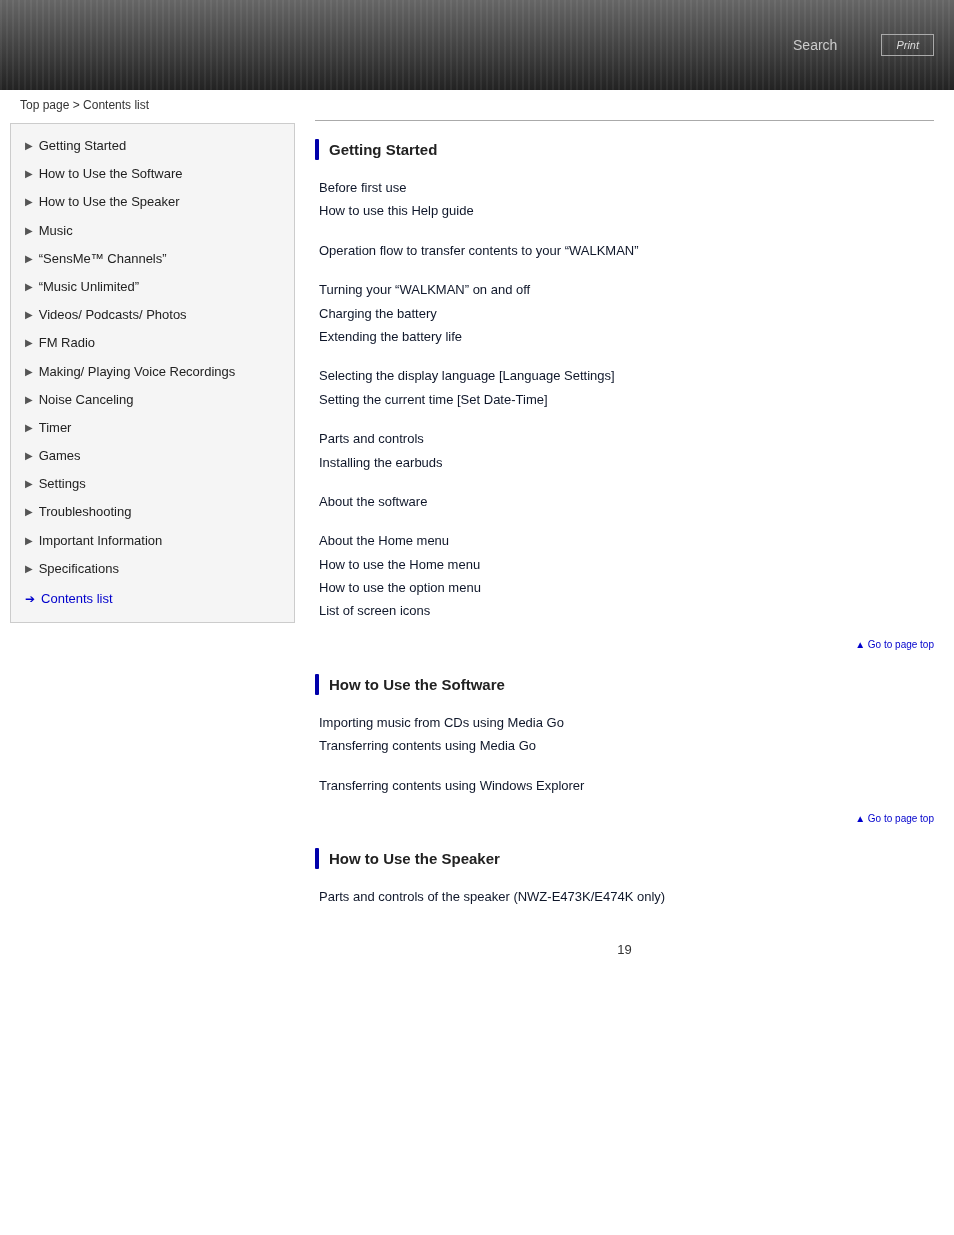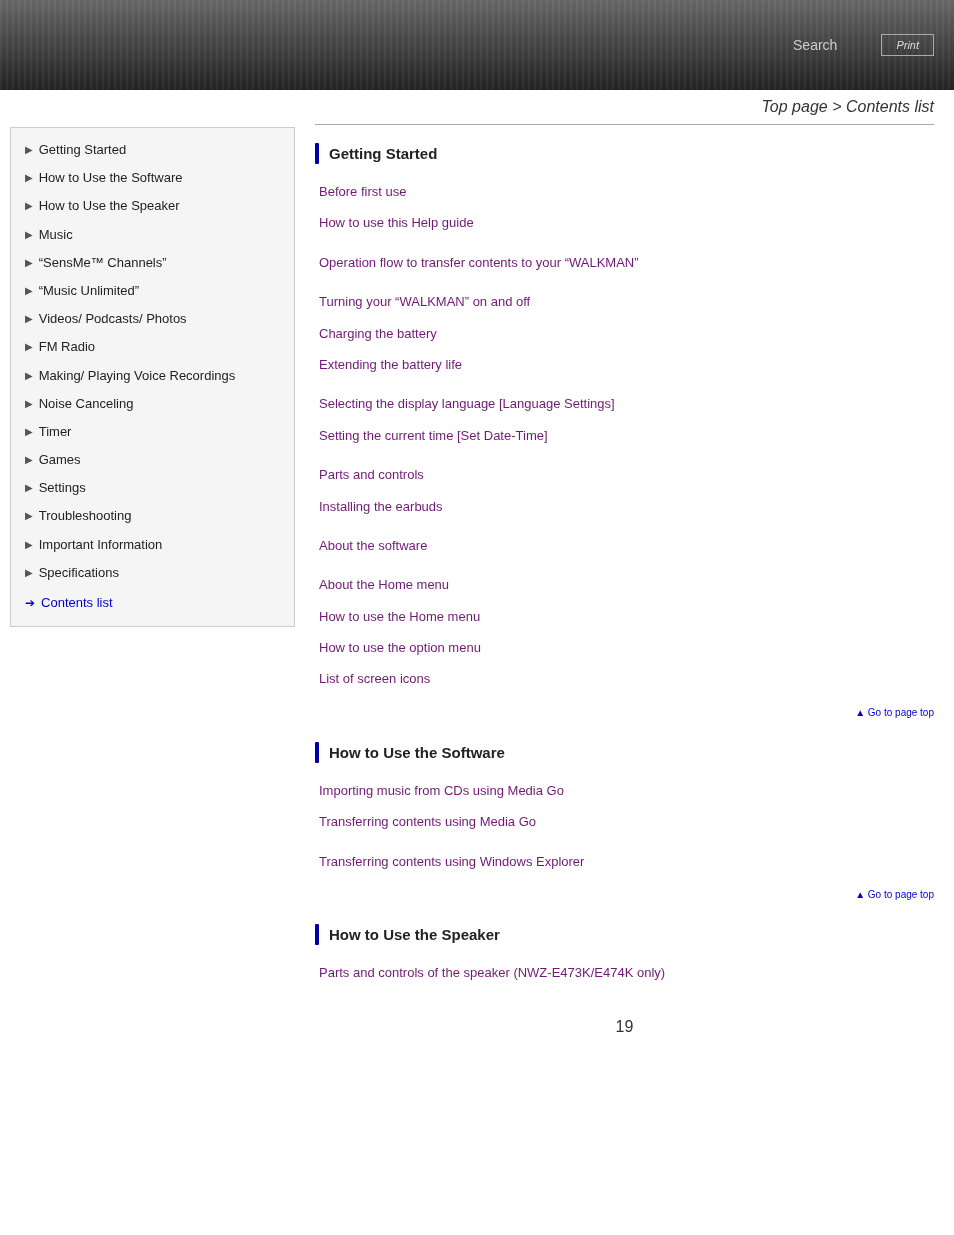--- a/index.html
+++ b/index.html
@@ -34,10 +34,9 @@
 
     
     .breadcrumb-bar {
-      text-align: right;
+      text-align: left;
       padding: 8px 20px 6px;
-      font-size: 16px;
-      font-style: italic;
+      font-size: 12px;
     }
     .breadcrumb-bar a, .breadcrumb-link {
       color: #00c;

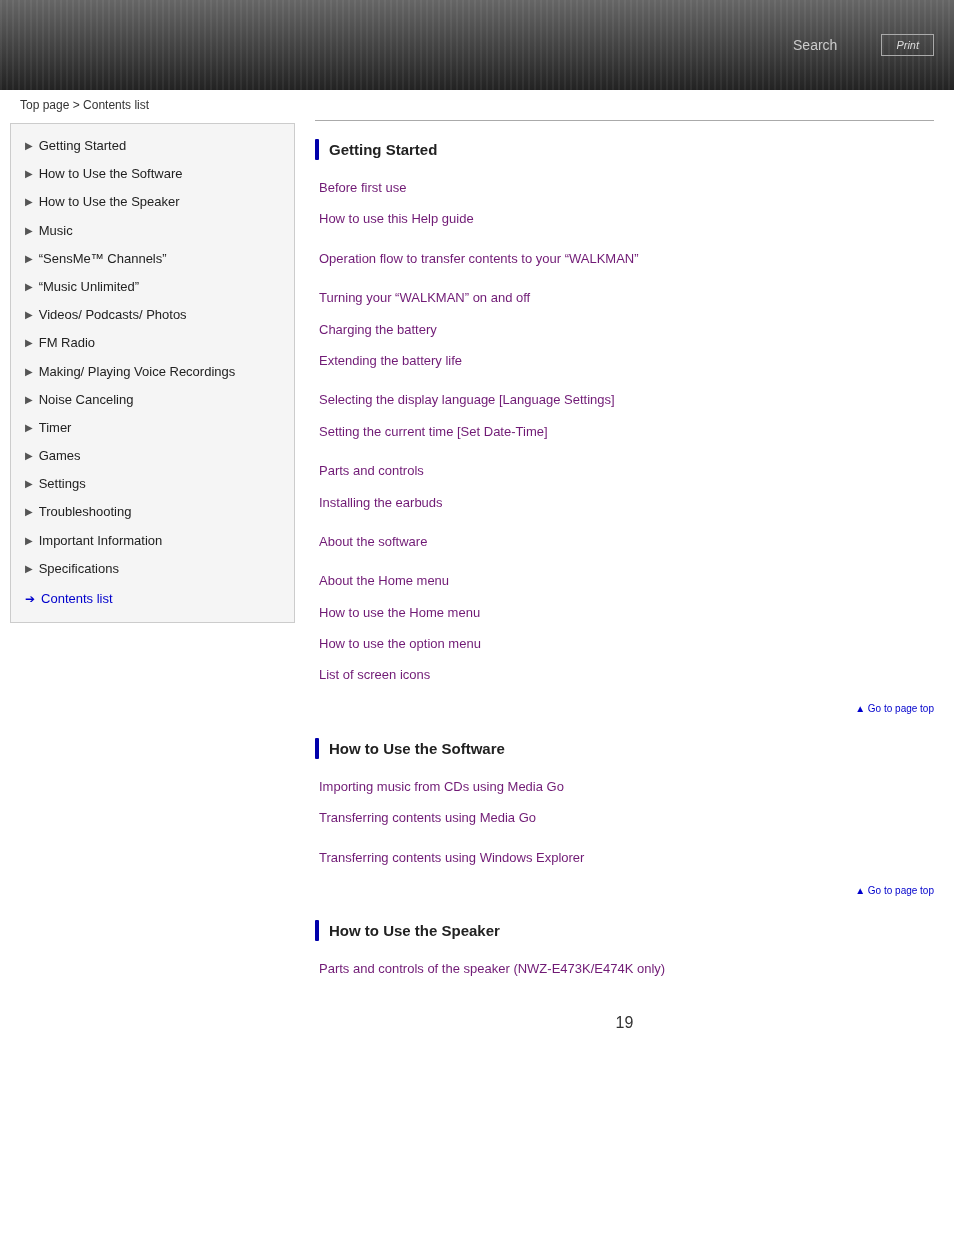--- a/index.html
+++ b/index.html
@@ -133,12 +133,11 @@
     }
     .content-link {
       display: block;
-      color: #701a75;
+      color: #0f172a;
       text-decoration: none;
       font-size: 13px;
       line-height: 1.8;
       cursor: pointer;
-      margin-top: 8px;
     }
 
     .go-to-top {

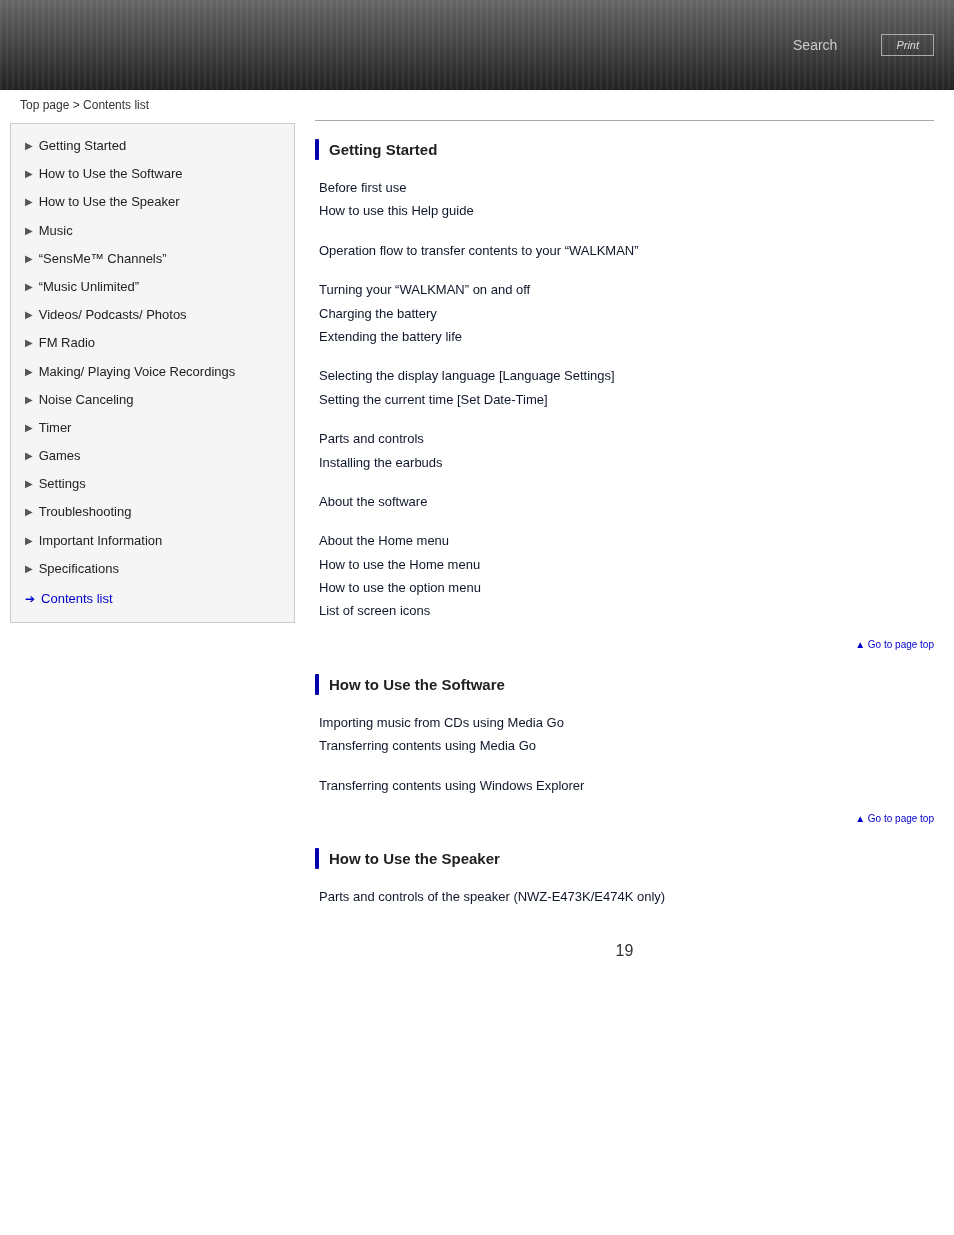--- a/index.html
+++ b/index.html
@@ -154,7 +154,7 @@
 
     .page-number {
       text-align: center;
-      font-size: 16px;
+      font-size: 13px;
       color: #333;
       padding: 10px 0;
     }

